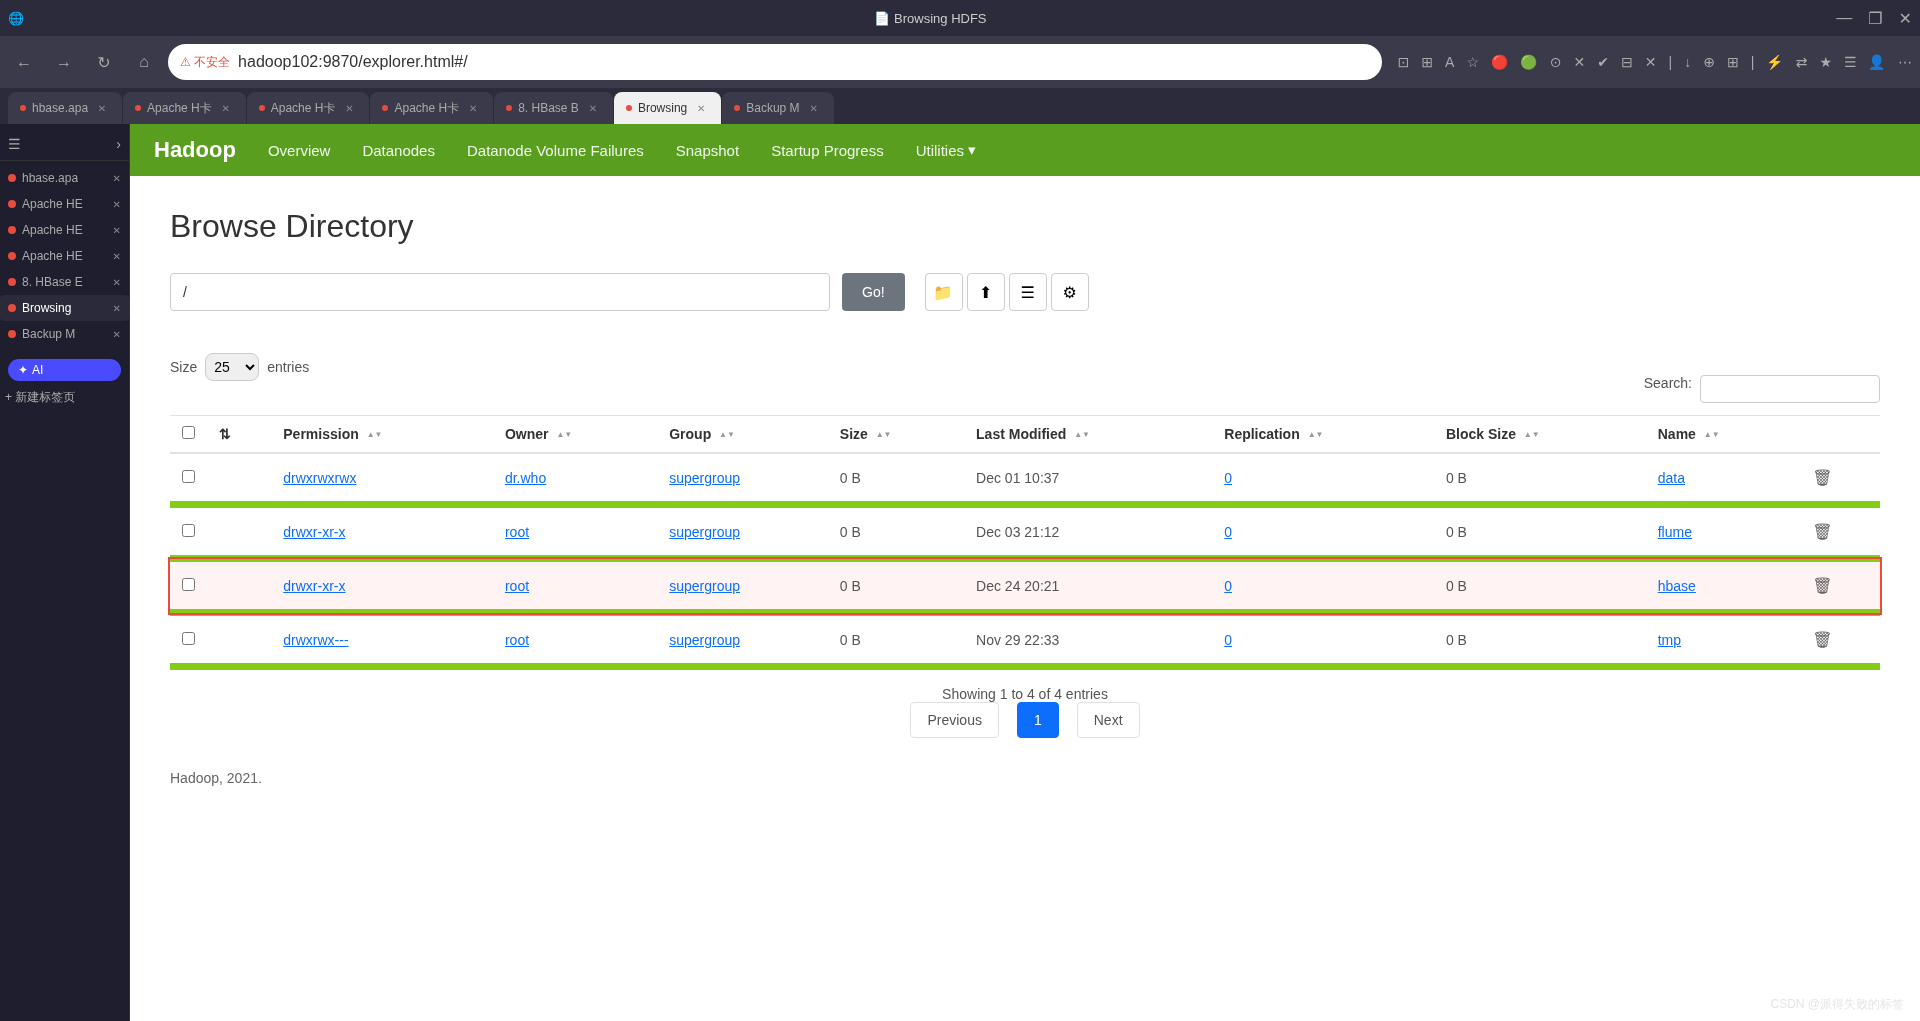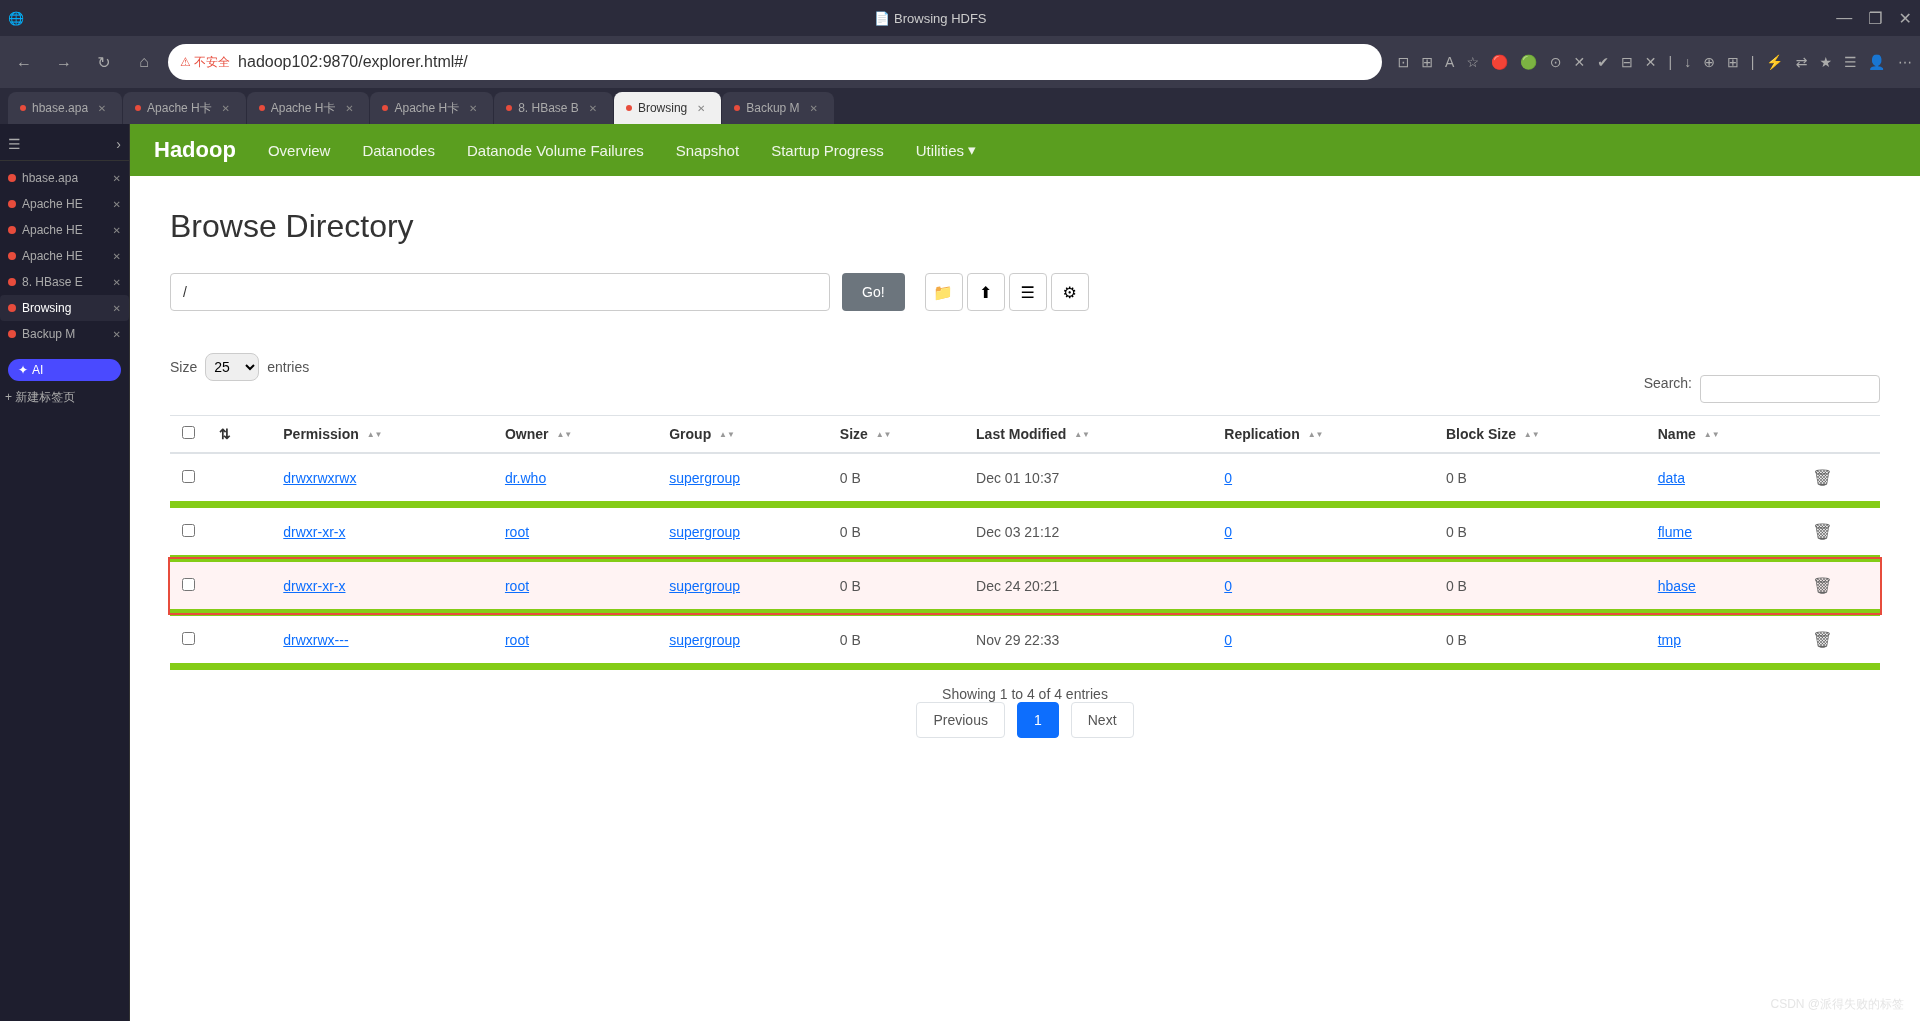--- a/index.html
+++ b/index.html
@@ -84,7 +84,7 @@
     
     .pagination-wrap { display: flex; align-items: center; justify-content: space-between; margin-top: 16px; flex-direction: column; }
     .showing-text { font-size: 14px; color: #555; }
-    .pagination { display: flex; gap: 12px; }
+    .pagination { display: flex; gap: 18px; }
     .page-btn { height: 36px; padding: 0 16px; border: 1px solid #dee2e6; background: white; color: #555; border-radius: 4px; cursor: pointer; font-size: 14px; }
     .page-btn.active { background: #0d6efd; color: white; border-color: #0d6efd; }
 

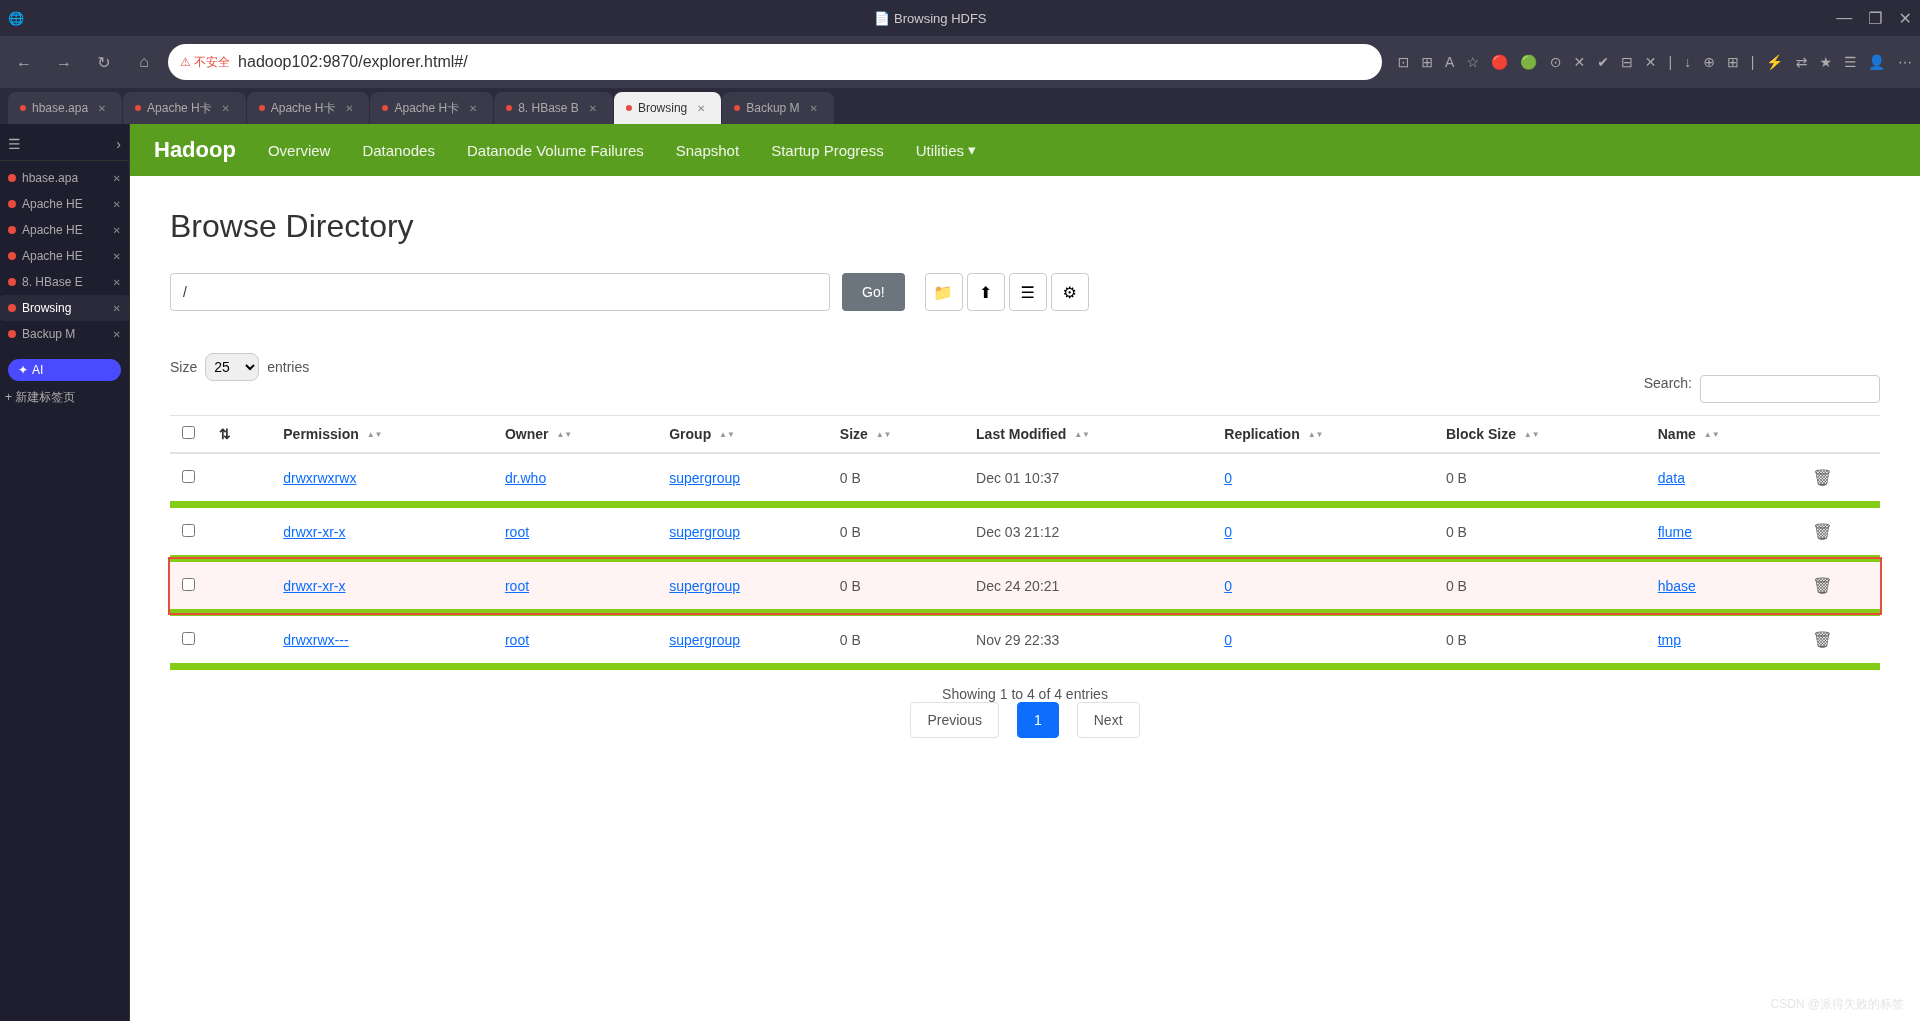--- a/index.html
+++ b/index.html
@@ -445,6 +445,9 @@
         </div>
       </div>
 
+      <div class="page-footer">
+        <span>Hadoop, 2021.</span>
+      </div>
     </div>
   </div>
 </div>

